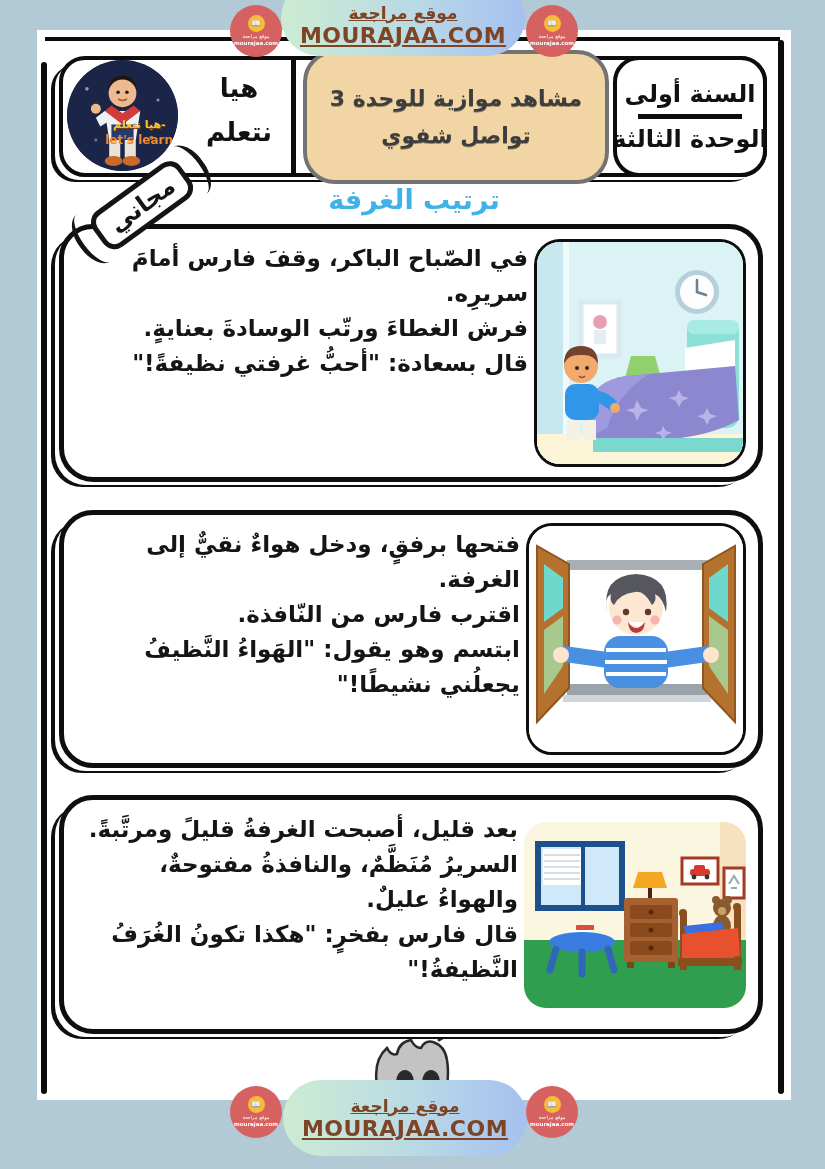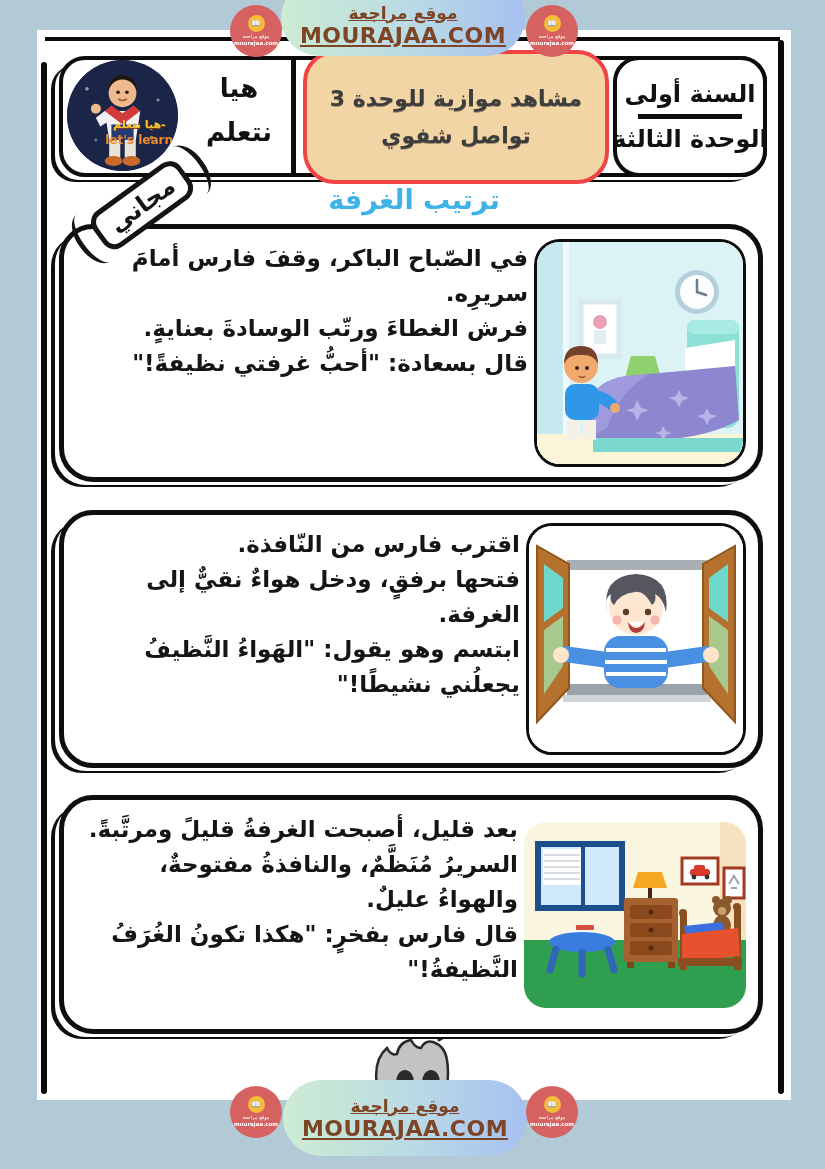--- a/index.html
+++ b/index.html
@@ -55,7 +55,7 @@
   .header-divider{position:absolute;left:228px;top:0;width:5px;height:100%;background:#0c0c0c;}
   .lesson-box{
     position:absolute;left:240px;top:-10px;width:298px;height:126px;
-    background:#f2d5a5;border:4px solid #ef4444;border-radius:32px;
+    background:#f2d5a5;border:4px solid #737373;border-radius:32px;
     display:flex;flex-direction:column;align-items:center;justify-content:center;gap:12px;
     direction:rtl;text-align:center;
   }

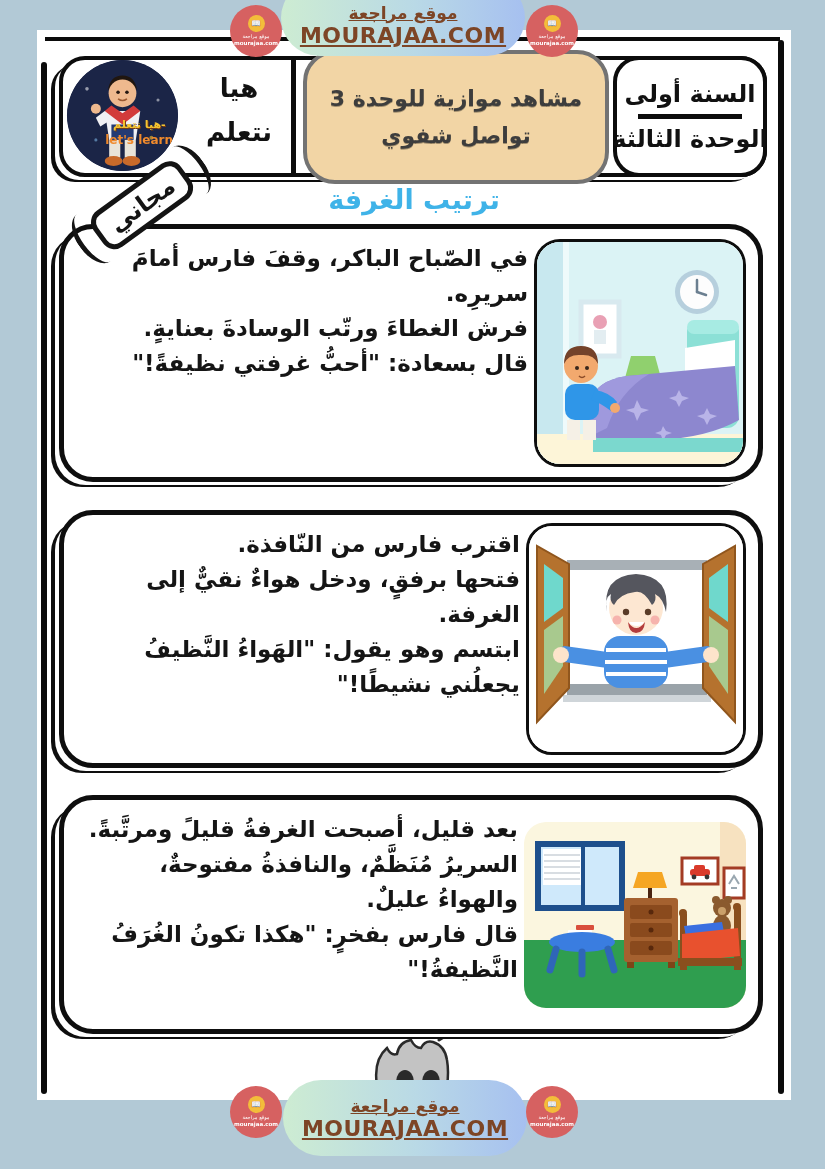--- a/index.html
+++ b/index.html
@@ -233,8 +233,8 @@
 
 <div class="section s2">
   <div class="sec-text">
+    <div>فتحها برفقٍ، ودخل هواءٌ نقيٌّ إلى الغرفة.</div>
     <div>اقترب فارس من النّافذة.</div>
-    <div>فتحها برفقٍ، ودخل هواءٌ نقيٌّ إلى الغرفة.</div>
     <div>ابتسم وهو يقول: "الهَواءُ النَّظيفُ يجعلُني نشيطًا!"</div>
   </div>
   <div class="illo i2">

